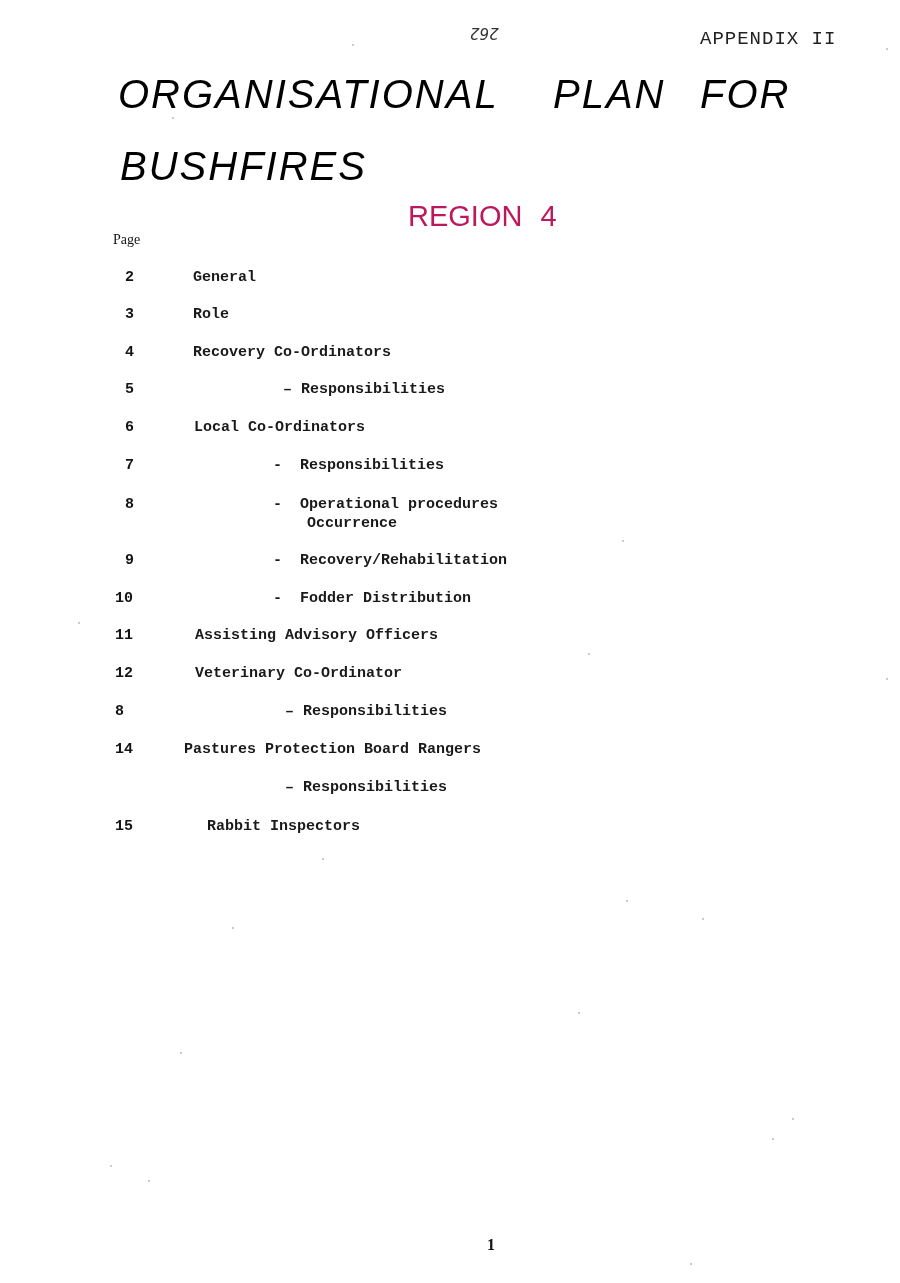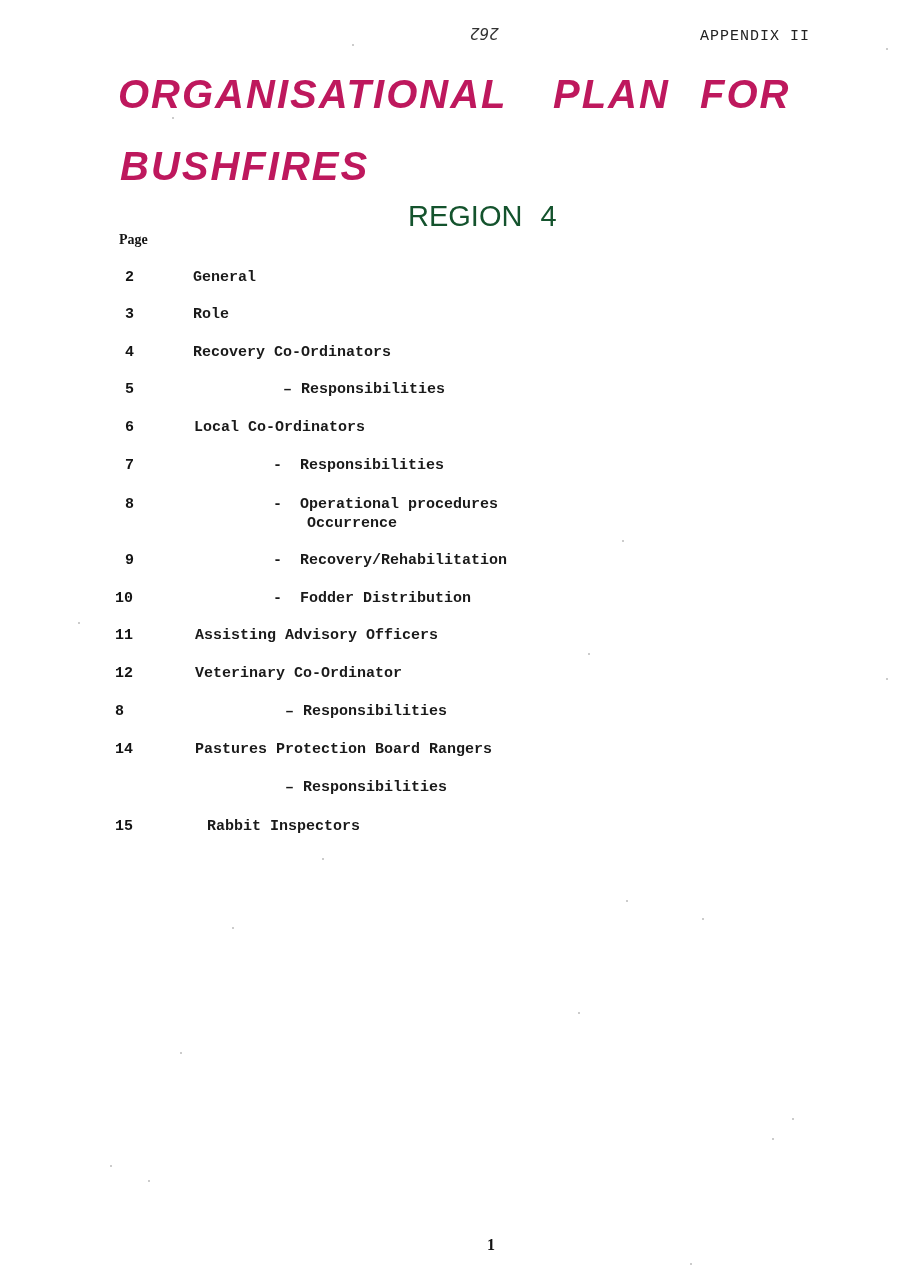--- a/index.html
+++ b/index.html
@@ -15,7 +15,7 @@
     }
     .appendix {
       left: 700px; top: 28px; font-family: "Liberation Mono", monospace;
-      font-size: 15px; letter-spacing: 1px; color: #222;
+      font-size: 19px; letter-spacing: 1px; color: #222;
     }
     .title {
       font-family: "Liberation Sans", sans-serif; font-weight: bold; font-style: italic;

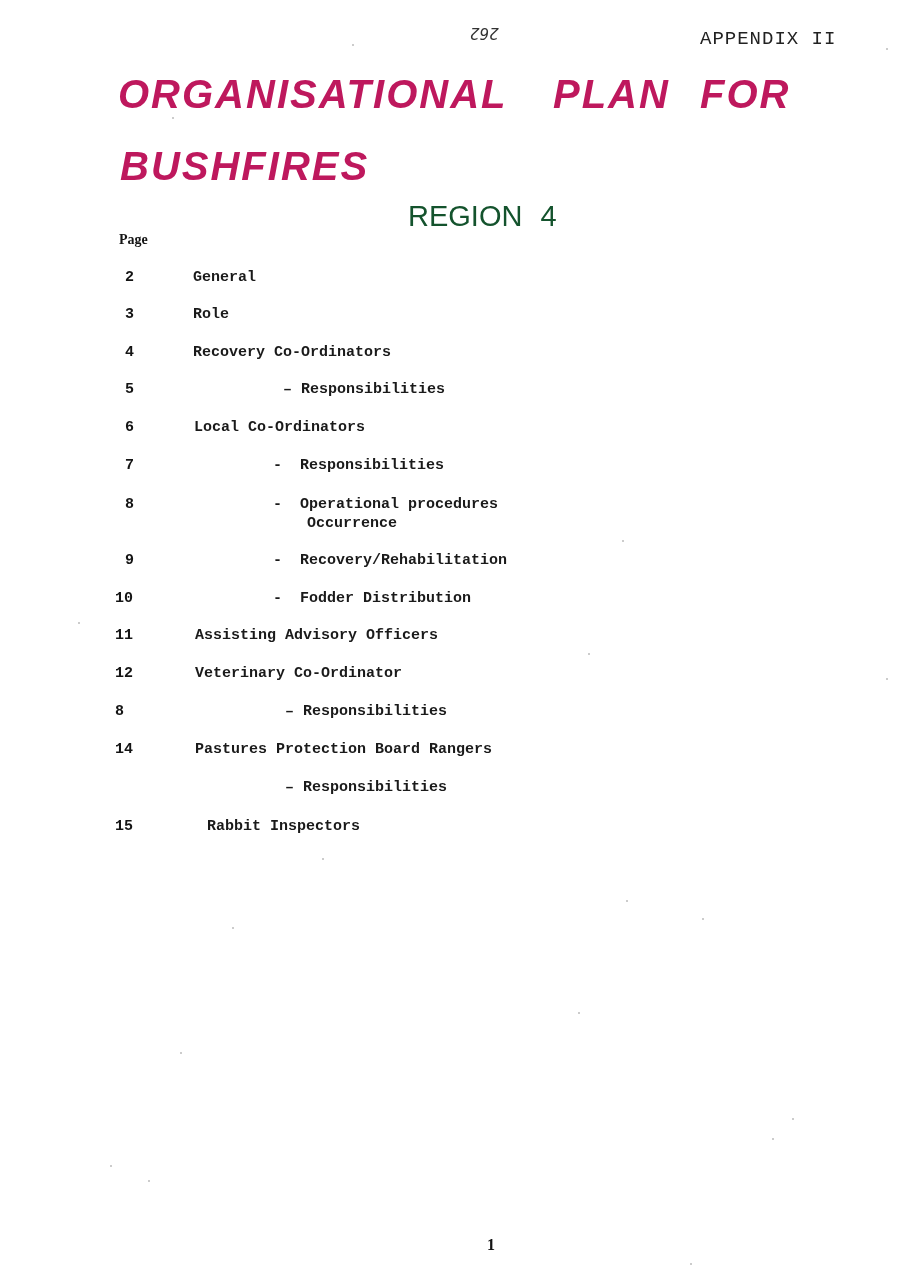--- a/index.html
+++ b/index.html
@@ -18,8 +18,8 @@
       font-size: 19px; letter-spacing: 1px; color: #222;
     }
     .title {
-      font-family: "Liberation Sans", sans-serif; font-weight: bold; font-style: italic;
-      font-size: 40px; letter-spacing: 2px; color: #be185d;
+      font-family: "Liberation Sans", sans-serif; font-weight: normal; font-style: italic;
+      font-size: 40px; letter-spacing: 2px; color: #000000;
     }
     .title-1a { left: 118px; top: 72px; }
     .title-1b { left: 553px; top: 72px; }

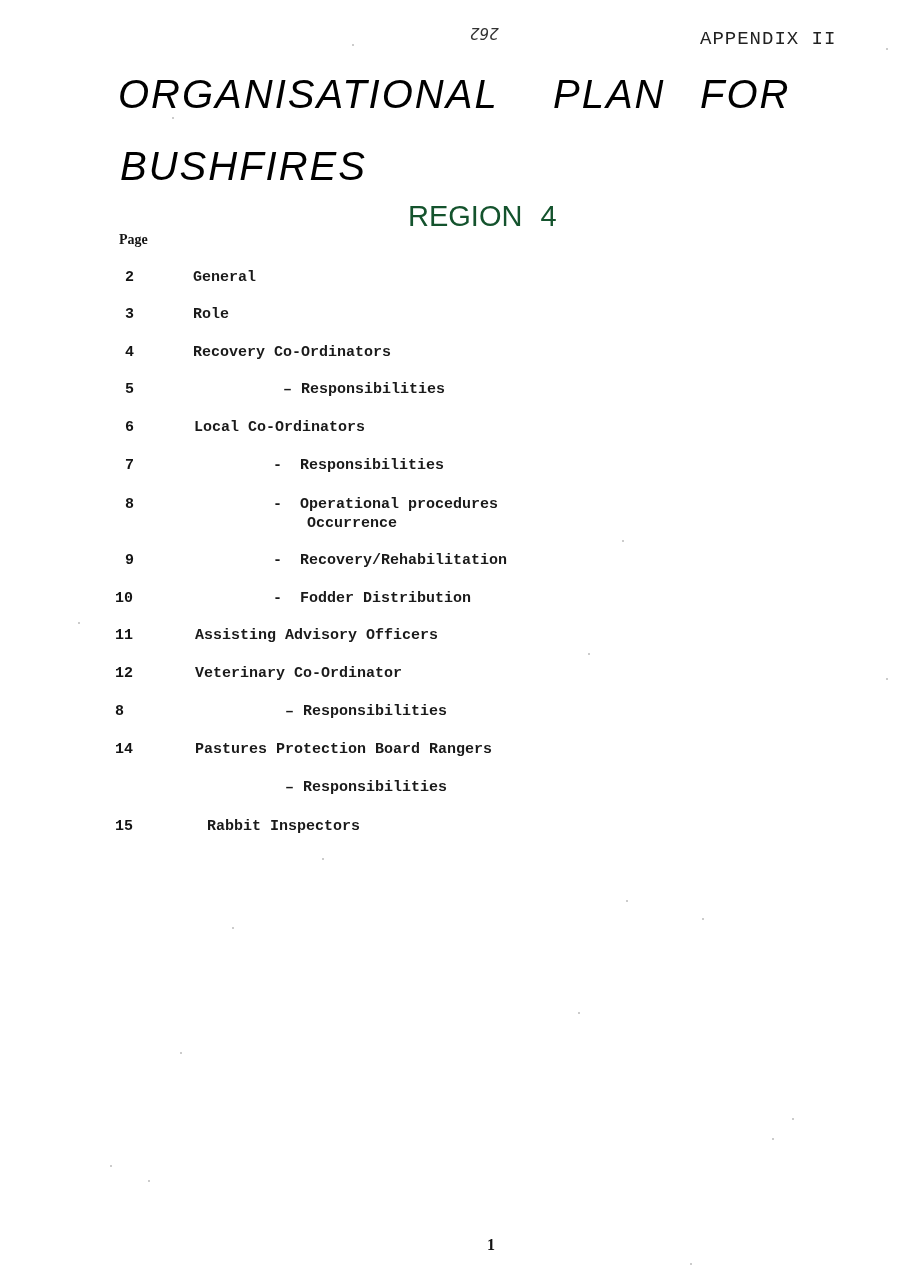--- a/index.html
+++ b/index.html
@@ -27,7 +27,7 @@
     .title-2 { left: 120px; top: 144px; }
     .region {
       left: 408px; top: 200px; font-family: "Liberation Sans", sans-serif;
-      font-size: 29px; color: #14532d; word-spacing: 10px;
+      font-size: 29px; color: #be185d; word-spacing: 10px;
     }
     .page-label {
       left: 119px; top: 232px; font-family: "Liberation Serif", serif;

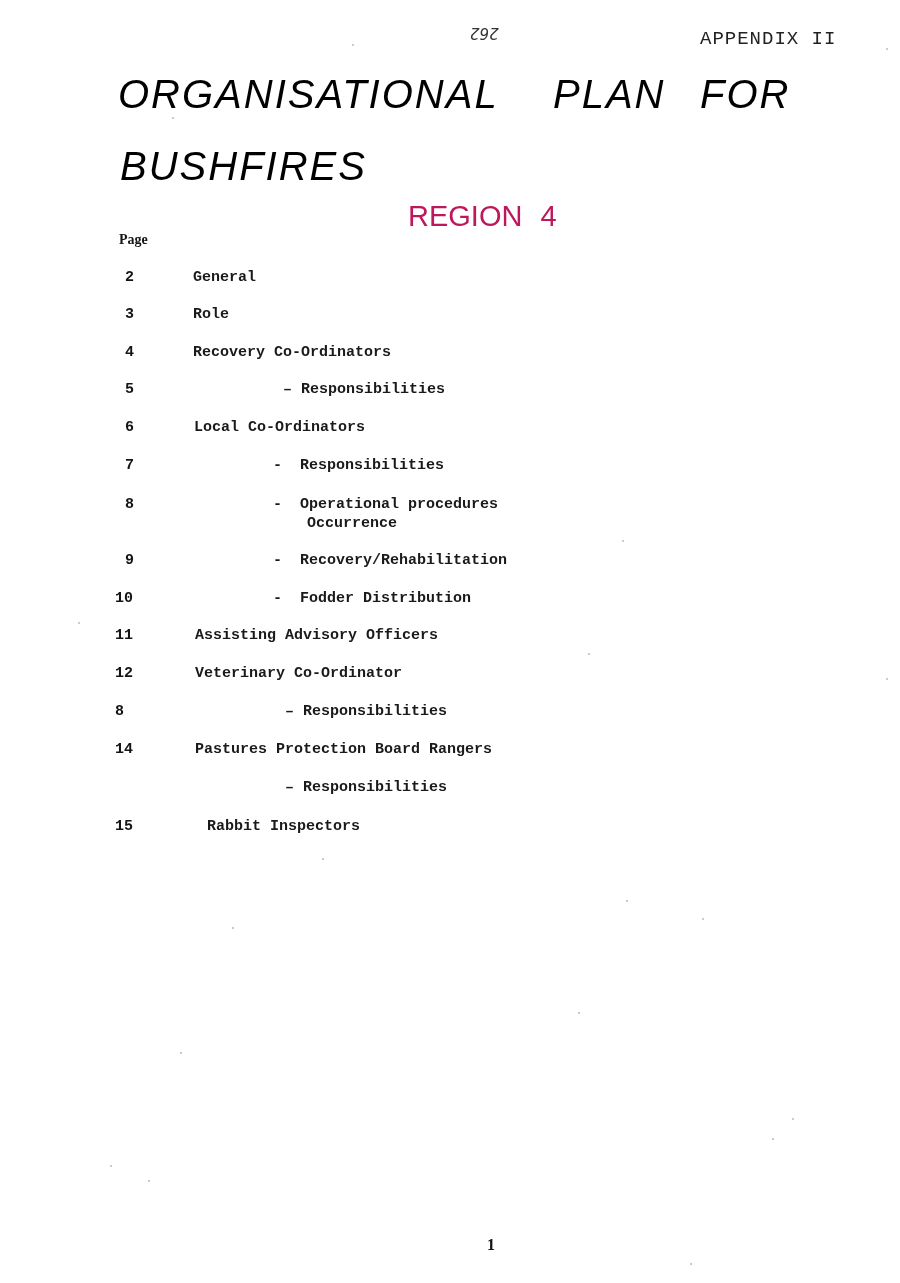--- a/index.html
+++ b/index.html
@@ -30,8 +30,8 @@
       font-size: 29px; color: #be185d; word-spacing: 10px;
     }
     .page-label {
-      left: 119px; top: 232px; font-family: "Liberation Serif", serif;
-      font-weight: bold; font-size: 14px;
+      left: 113px; top: 232px; font-family: "Liberation Serif", serif;
+      font-weight: normal; font-size: 14px;
     }
     .toc-num {
       font-family: "Liberation Mono", monospace; font-weight: bold; font-size: 15px;

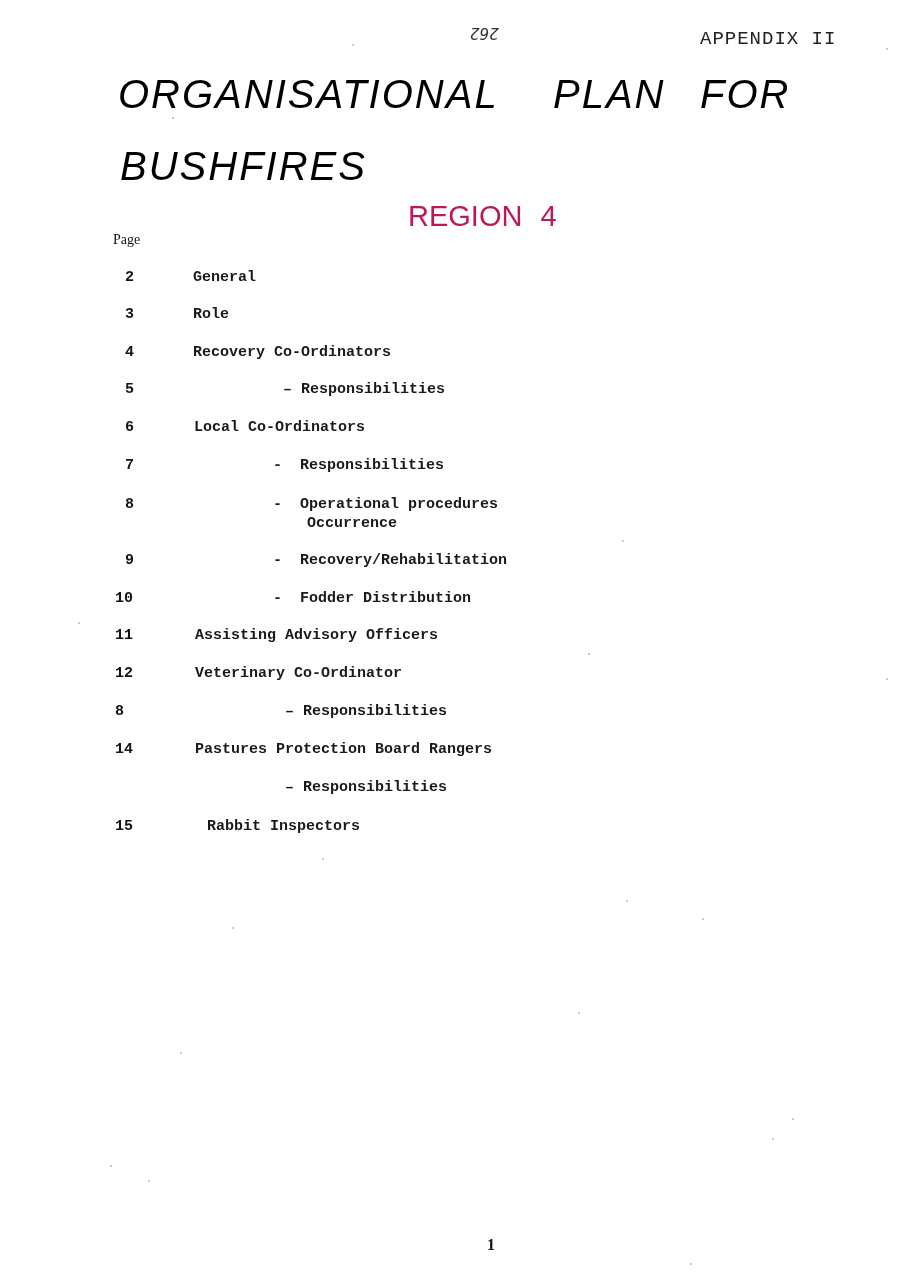--- a/index.html
+++ b/index.html
@@ -98,7 +98,7 @@
 <div class="abs toc-text" style="left:285px;top:702px;">– Responsibilities</div>
 
 <div class="abs toc-num" style="left:115px;top:741px;">14</div>
-<div class="abs toc-text" style="left:195px;top:740px;">Pastures Protection Board Rangers</div>
+<div class="abs toc-text" style="left:184px;top:740px;">Pastures Protection Board Rangers</div>
 
 <div class="abs toc-text" style="left:285px;top:778px;">– Responsibilities</div>
 

